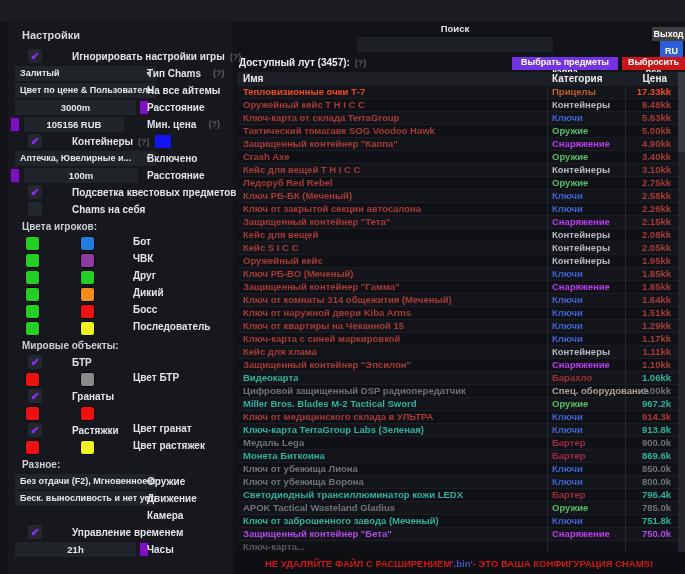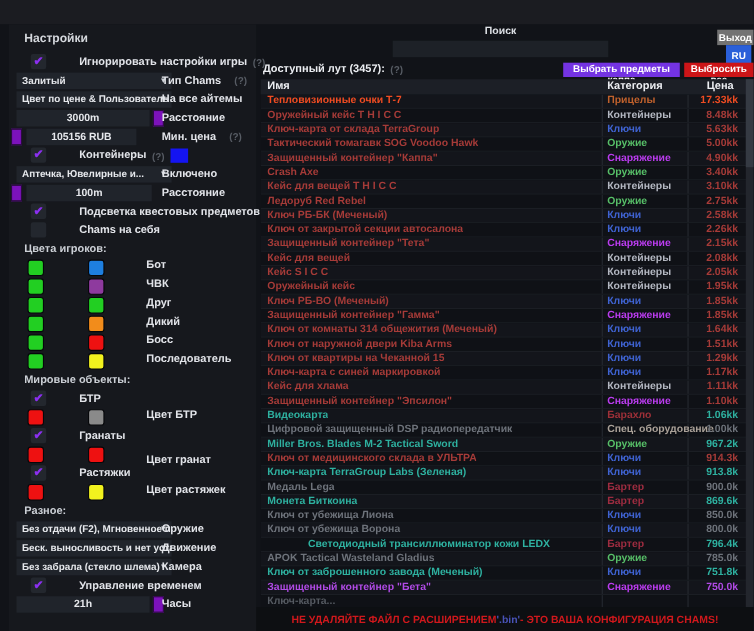--- a/index.html
+++ b/index.html
@@ -32,7 +32,7 @@
   #search-input{left:357px;top:37px;width:196px;height:15px;background:#1d2127;border:none;box-sizing:border-box;
        color:#e6e8ec;font:bold 9.5px "Liberation Sans",sans-serif;padding:0 5px;}
   .btn{border:none;color:#fff;font:bold 9px "Liberation Sans",sans-serif;text-align:center;cursor:pointer;padding:0;}
-  #exit-btn{right:0;top:27px;width:33px;height:14px;background:#737373;}
+  #exit-btn{right:0;top:27px;width:33px;height:14px;background:#404040;}
   #ru-btn{right:2px;top:41px;width:23px;height:19px;background:#2a5fd9;}
   #loot-title{left:239px;top:57px;font-size:10px;color:#eceef2;display:flex;gap:5px;align-items:center;}
   #kappa-btn{right:67px;top:57px;width:106px;height:13px;background:#7433e2;}

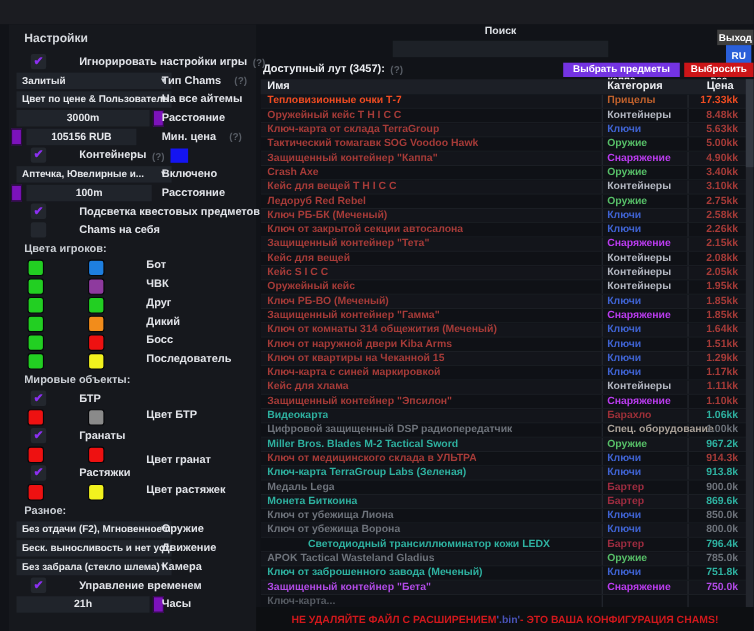--- a/index.html
+++ b/index.html
@@ -188,7 +188,7 @@
       <div class="s-row">
         <span class="pbox" style="left: 17px; background: rgb(238, 17, 17);"></span>
         <span class="pbox" style="left: 72px; background: rgb(238, 17, 17);"></span>
-        <span style="position: absolute; left: 125px; top: 8px; font-size: 10px; white-space: nowrap;">Цвет гранат</span>
+        <span style="position: absolute; left: 125px; top: 18px; font-size: 10px; white-space: nowrap;">Цвет гранат</span>
       </div>
       <div class="s-row">
         <span class="cbx">✔</span>

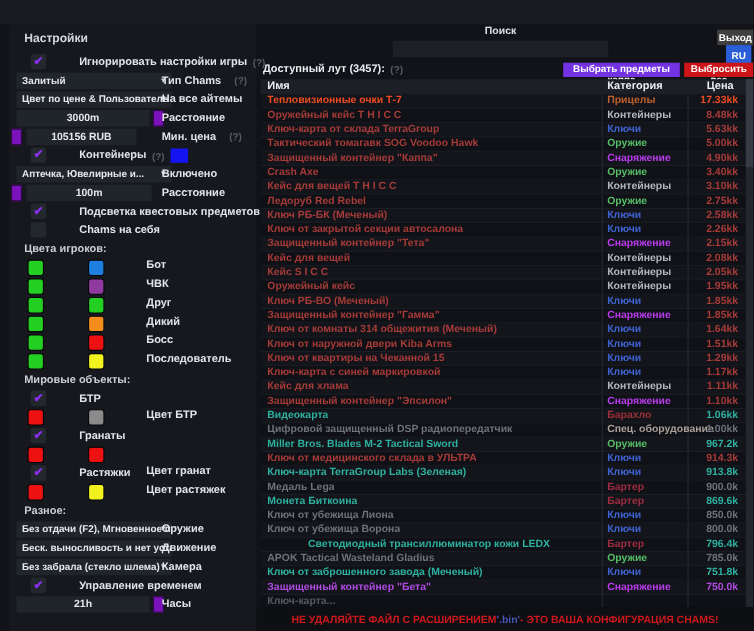--- a/index.html
+++ b/index.html
@@ -474,7 +474,7 @@
     <div class="trow">
       <span class="vline-cat"></span>
       <span class="vline-price"></span>
-      <span class="t-name" style="color: rgb(46, 177, 160); margin-left: 37px;">Светодиодный трансиллюминатор кожи LEDX</span>
+      <span class="t-name" style="color: rgb(46, 177, 160);">Светодиодный трансиллюминатор кожи LEDX</span>
       <span class="t-cat" style="color: rgb(158, 44, 64);">Бартер</span>
       <span class="t-price" style="color: rgb(46, 177, 160);">796.4k</span>
     </div>

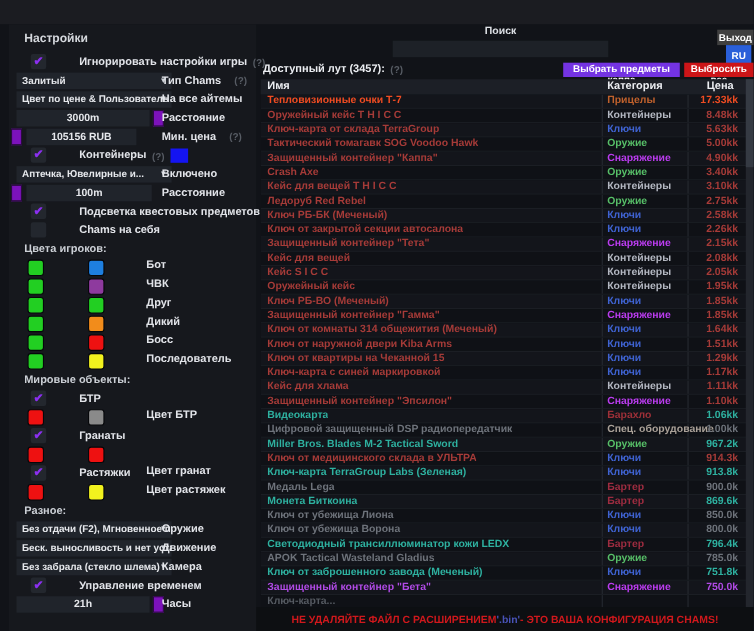--- a/index.html
+++ b/index.html
@@ -215,7 +215,6 @@
         </span>
       </div>
       <div class="s-row">
-        <div class="dd"><span>Без забрала (стекло шлема)</span><span class="dd-arrow">▼</span></div>
         <span class="lbl">
           <span>Камера</span>
         </span>

